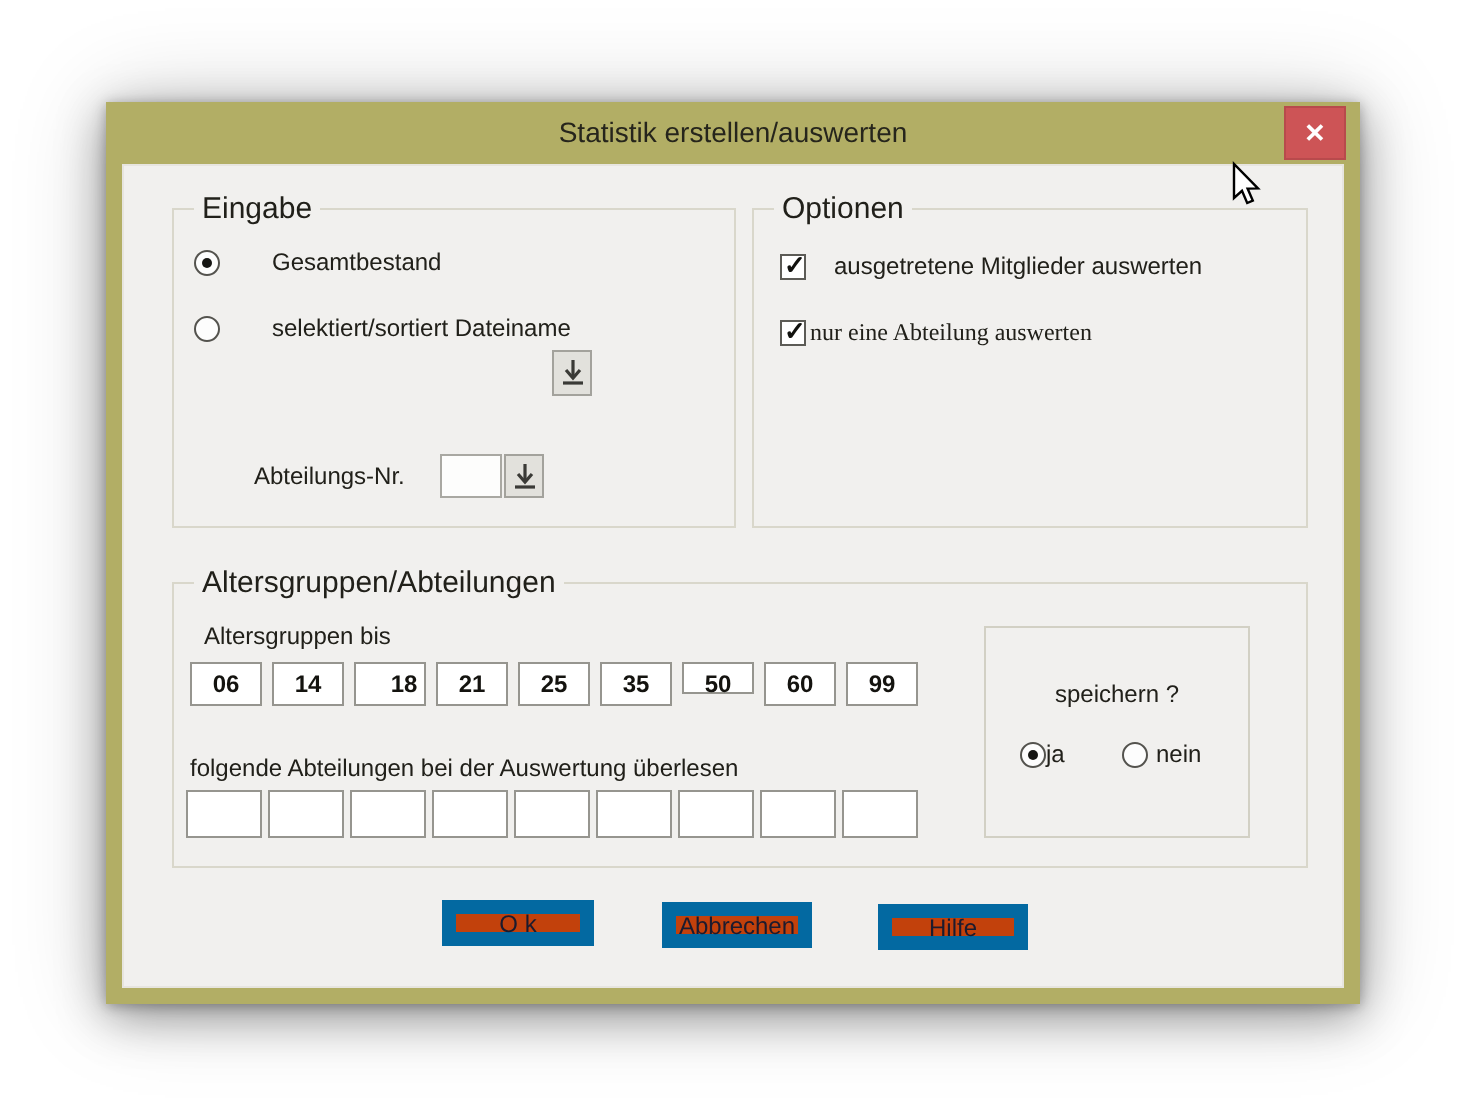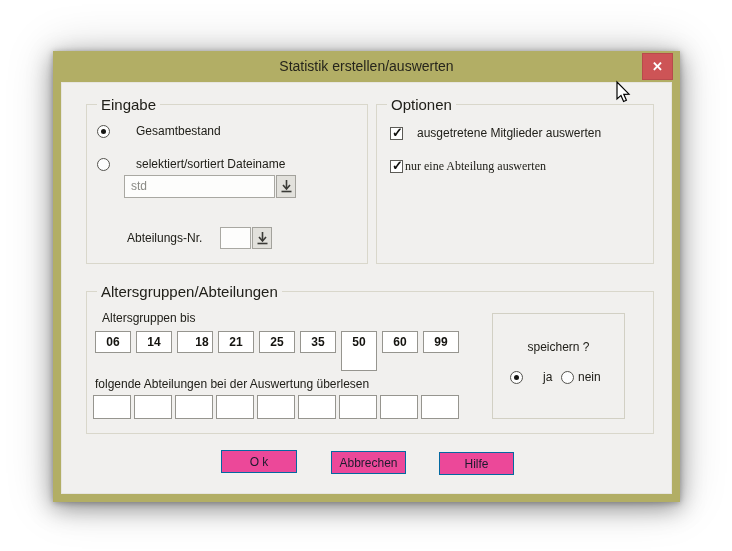--- a/index.html
+++ b/index.html
@@ -117,7 +117,6 @@
         <span class="ctl-label gap-wide">selektiert/sortiert Dateiname</span>
       </div>
 
-      <div class="textfield" style="left:37px; top:70px; width:151px; height:23px;">std</div>
       <div class="icon-btn" style="left:189px; top:70px; width:20px; height:23px;">
         <svg width="13" height="15" viewBox="0 0 13 15">
           <line x1="6.5" y1="1" x2="6.5" y2="9" stroke="#3a3a36" stroke-width="1.6"></line>

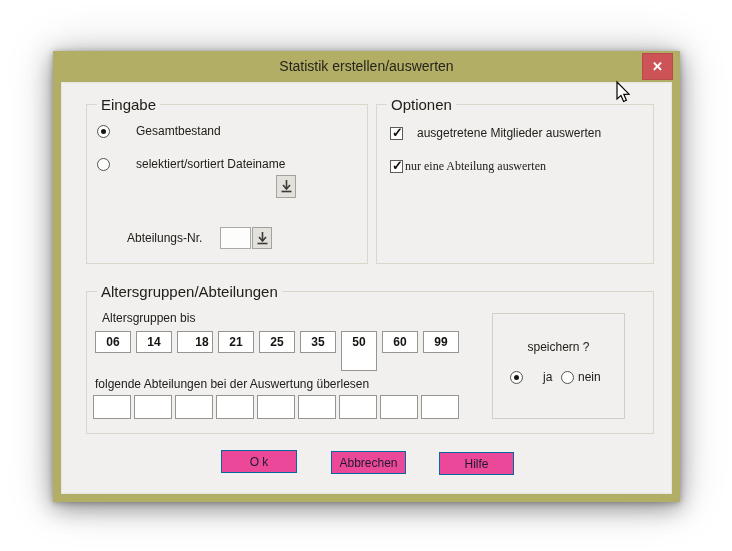--- a/index.html
+++ b/index.html
@@ -167,7 +167,7 @@
         <span class="numbox" style="width:36px; height:22px; line-height:20px;">21</span>
         <span class="numbox" style="width:36px; height:22px; line-height:20px;">25</span>
         <span class="numbox" style="width:36px; height:22px; line-height:20px;">35</span>
-        <span class="numbox" style="width:36px; height:40px; line-height:20px;">50</span>
+        <span class="numbox" style="width:36px; height:16px; line-height:20px;">50</span>
         <span class="numbox" style="width:36px; height:22px; line-height:20px;">60</span>
         <span class="numbox" style="width:36px; height:22px; line-height:20px;">99</span>
       </div>

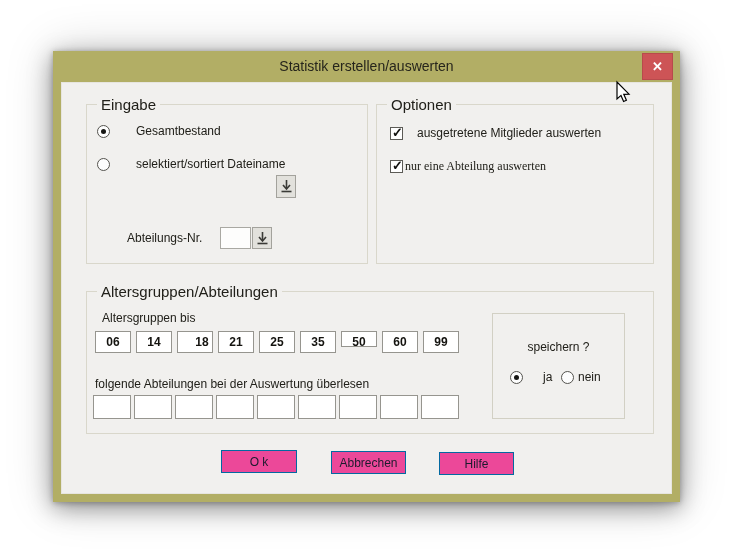--- a/index.html
+++ b/index.html
@@ -190,7 +190,7 @@
         <span class="save-title">speichern ?</span>
         <div class="radio-row" style="left:17px; top:56px;">
           <span class="radio checked"></span>
-          <span class="ctl-label" style="margin-left:20px;">ja</span>
+          <span class="ctl-label" style="margin-left:0;">ja</span>
         </div>
         <div class="radio-row" style="left:68px; top:56px;">
           <span class="radio"></span>

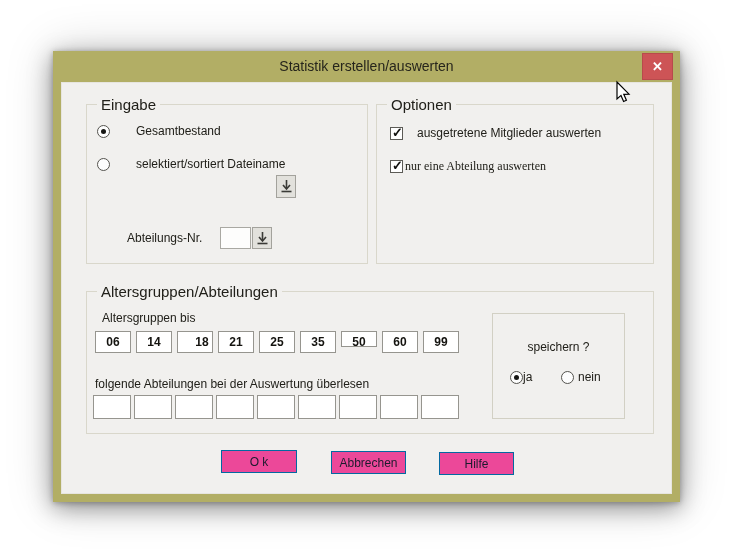--- a/index.html
+++ b/index.html
@@ -84,7 +84,7 @@
   .save-title { position:absolute; left:0; right:0; top:26px; text-align:center; font-size:12px; color:#21201a; }
 
   .push-btn {
-    position:absolute; background:#ec4899; border:1px solid #0369a1;
+    position:absolute; background:#c2410c; border:7px solid #0369a1;
     font-size:12px; color:#1c1b2e; text-align:center; cursor:pointer;
     display:flex; align-items:center; justify-content:center;
   }

